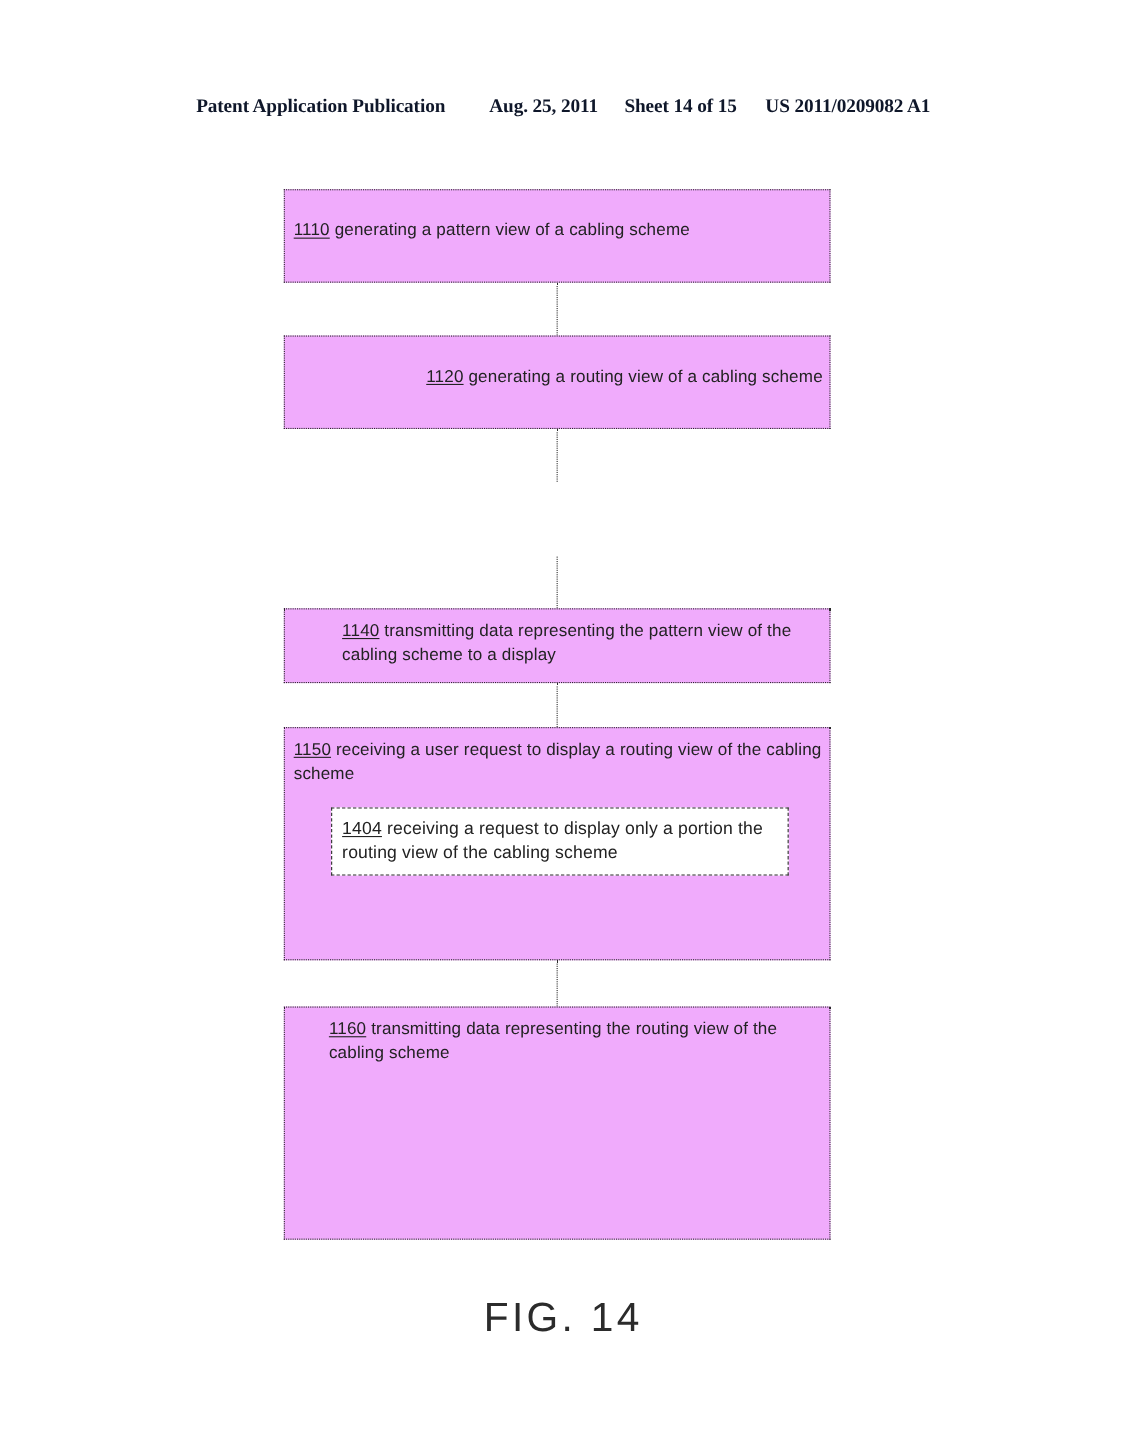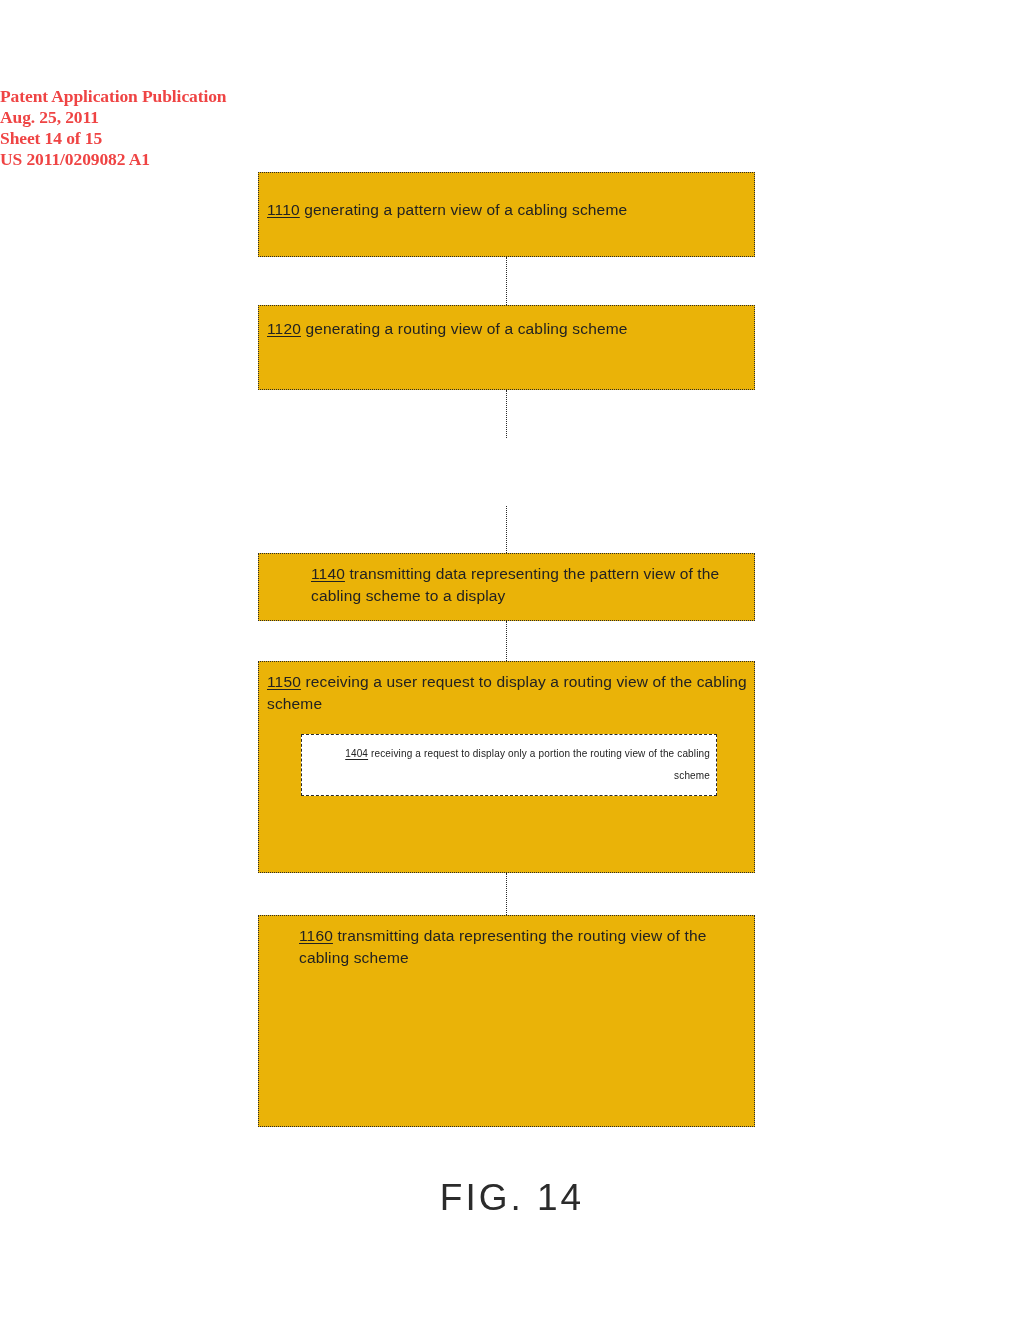--- a/index.html
+++ b/index.html
@@ -30,9 +30,8 @@
     font-weight: bold;
     font-size: 17.5px;
     letter-spacing: -0.1px;
-    color: #ef4444;
+    color: #0f172a;
     white-space: nowrap;
-    flex-direction: column;
   }
   .page-header .hdr-pub     { padding-right: 40px; }
   .page-header .hdr-date    { padding-right: 24px; }

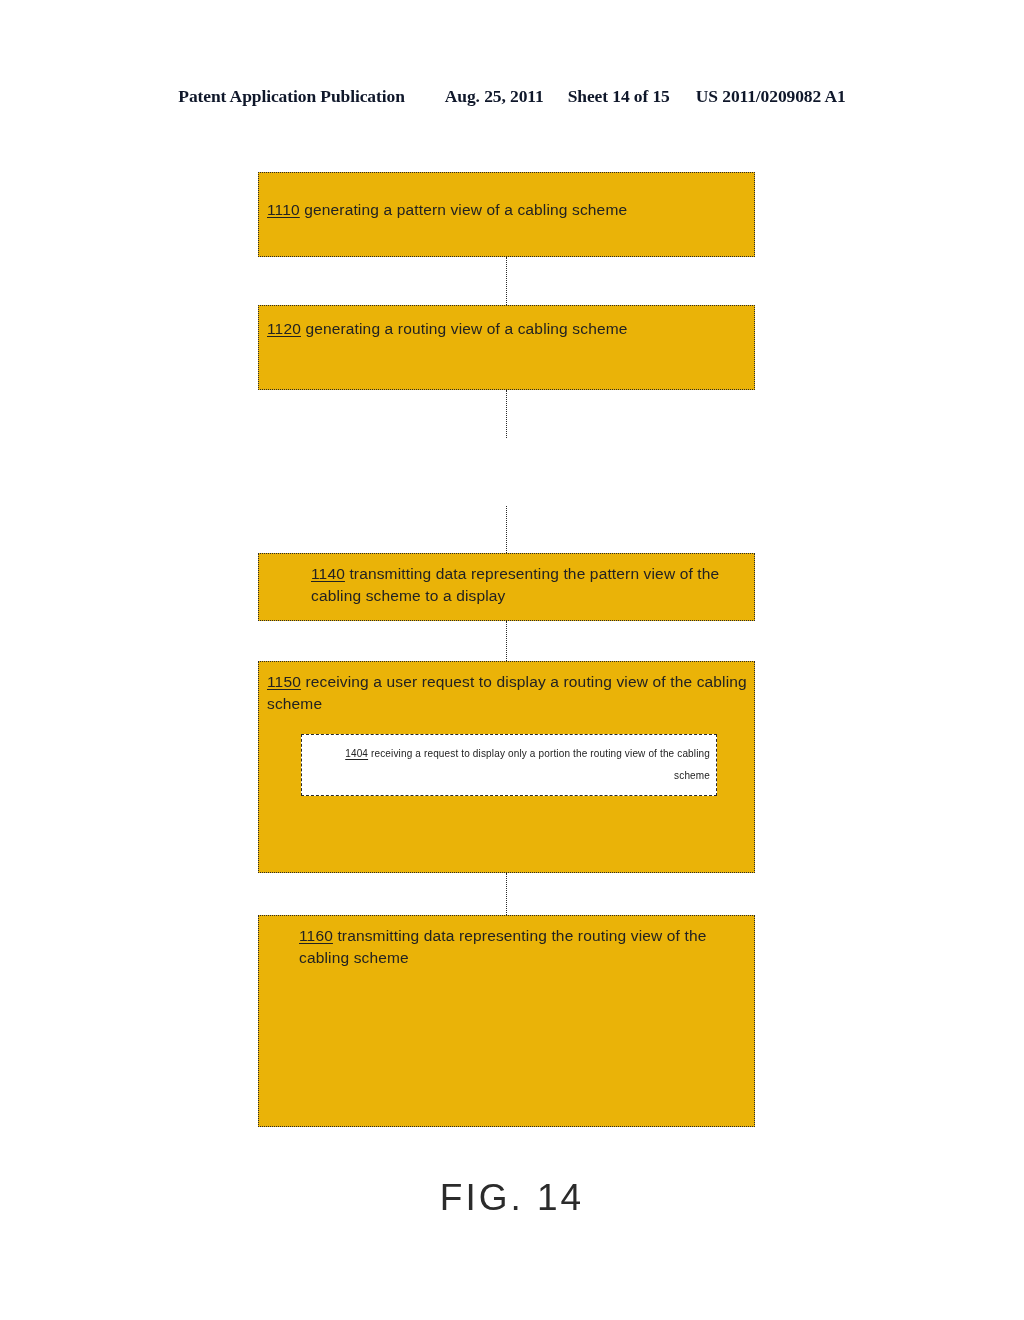--- a/index.html
+++ b/index.html
@@ -52,7 +52,7 @@
     position: absolute;
     box-sizing: border-box;
     border: 1.6px dotted #2a2a2a;
-    background: #eab308;
+    background: #f0abfc;
   }
   .fbox > .btext {
     position: absolute;

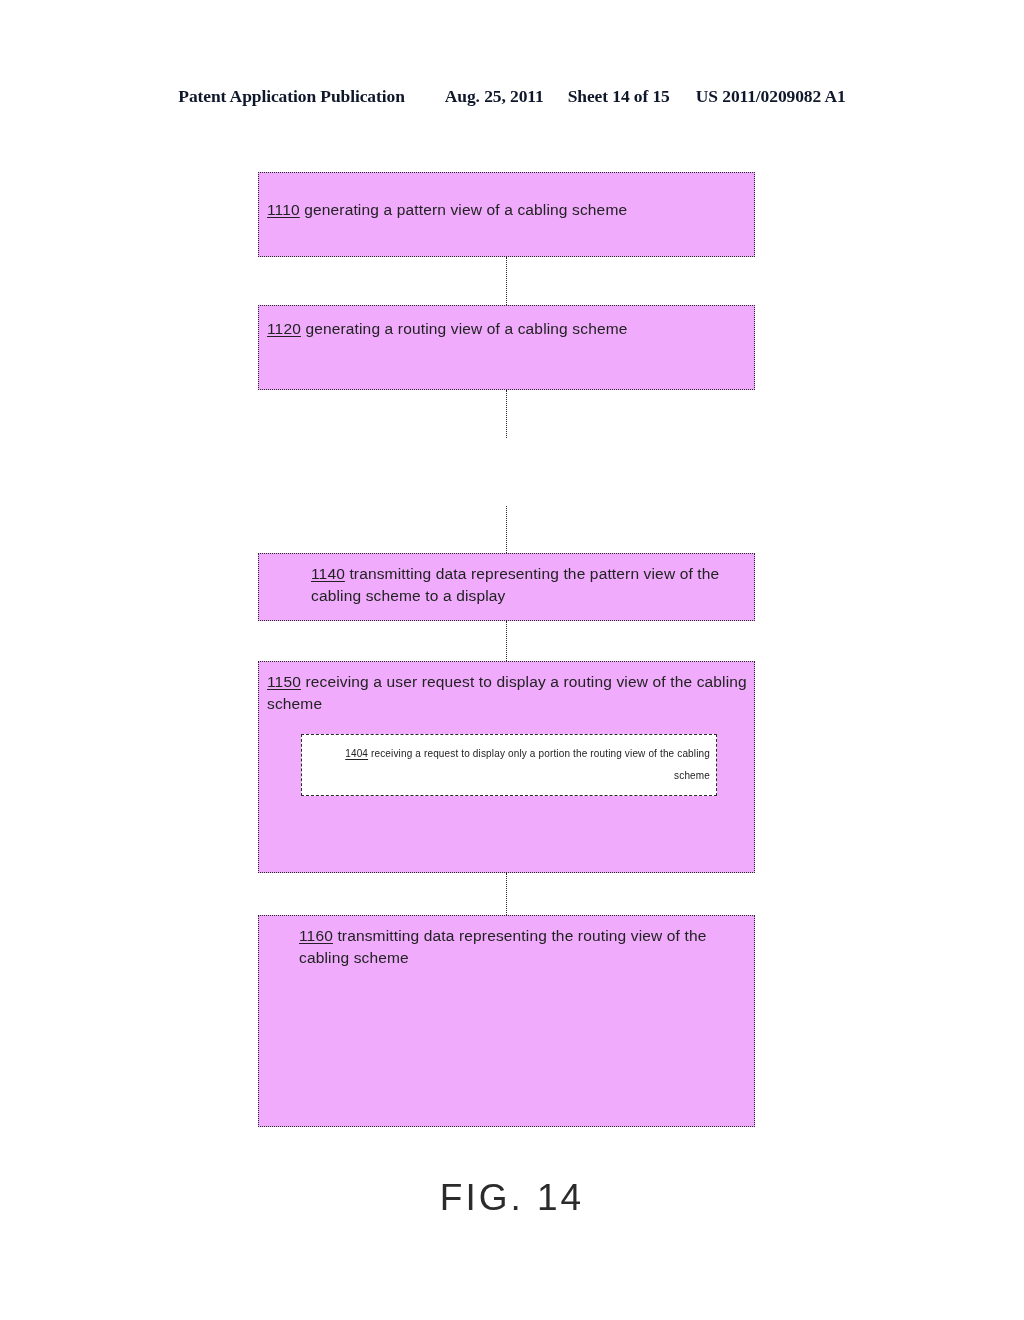--- a/index.html
+++ b/index.html
@@ -128,7 +128,7 @@
   <div class="conn" style="left:506px; top:257px; height:48px;"></div>
 
   <div class="fbox" style="left:258px; top:305px; width:497px; height:85px;">
-    <div class="btext" style="top:12px;"><span class="refnum">1120</span><span> generating a routing view of a cabling scheme</span></div>
+    <div class="btext" style="top:26px;text-align:right;"><span class="refnum">1120</span><span> generating a routing view of a cabling scheme</span></div>
   </div>
 
   <div class="conn" style="left:506px; top:390px; height:48px;"></div>

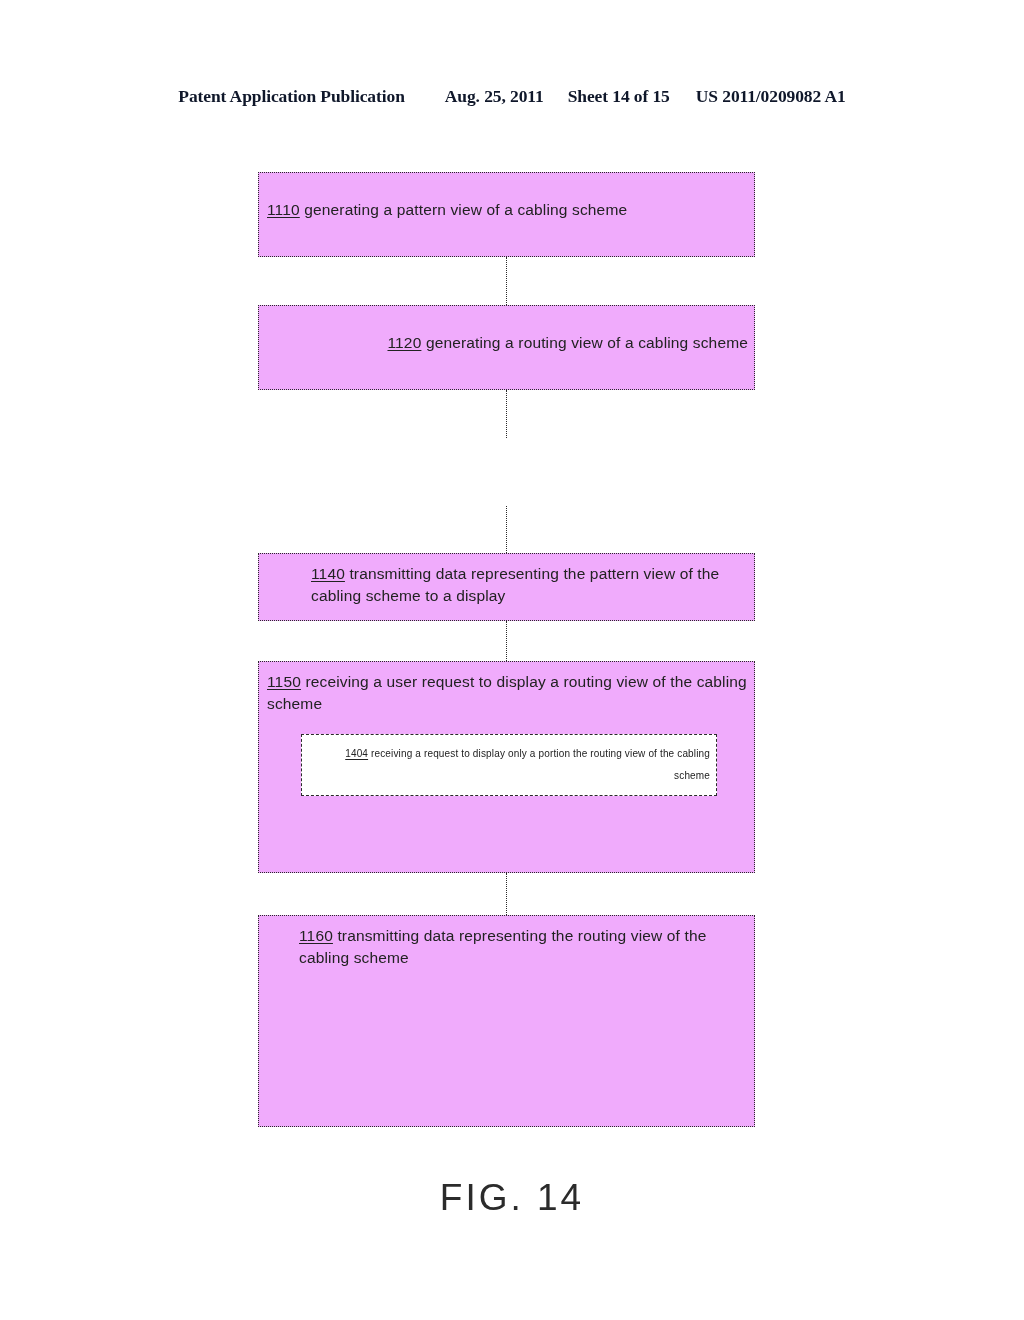--- a/index.html
+++ b/index.html
@@ -82,11 +82,10 @@
     left: 9px;
     right: 6px;
     top: 8px;
-    font-size: 10px;
+    font-size: 16px;
     line-height: 22px;
     letter-spacing: 0.15px;
     color: #222;
-    text-align: right;
   }
 
   

